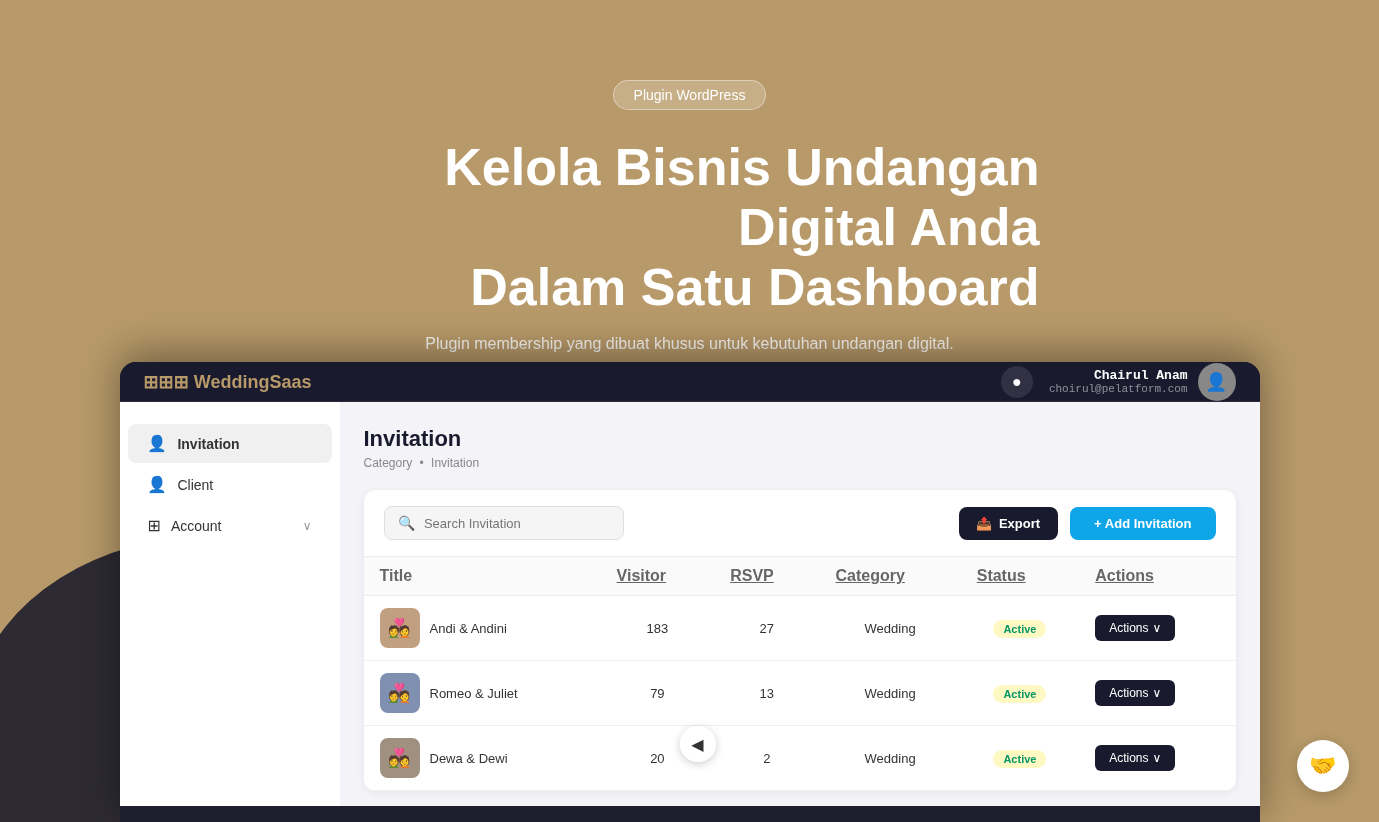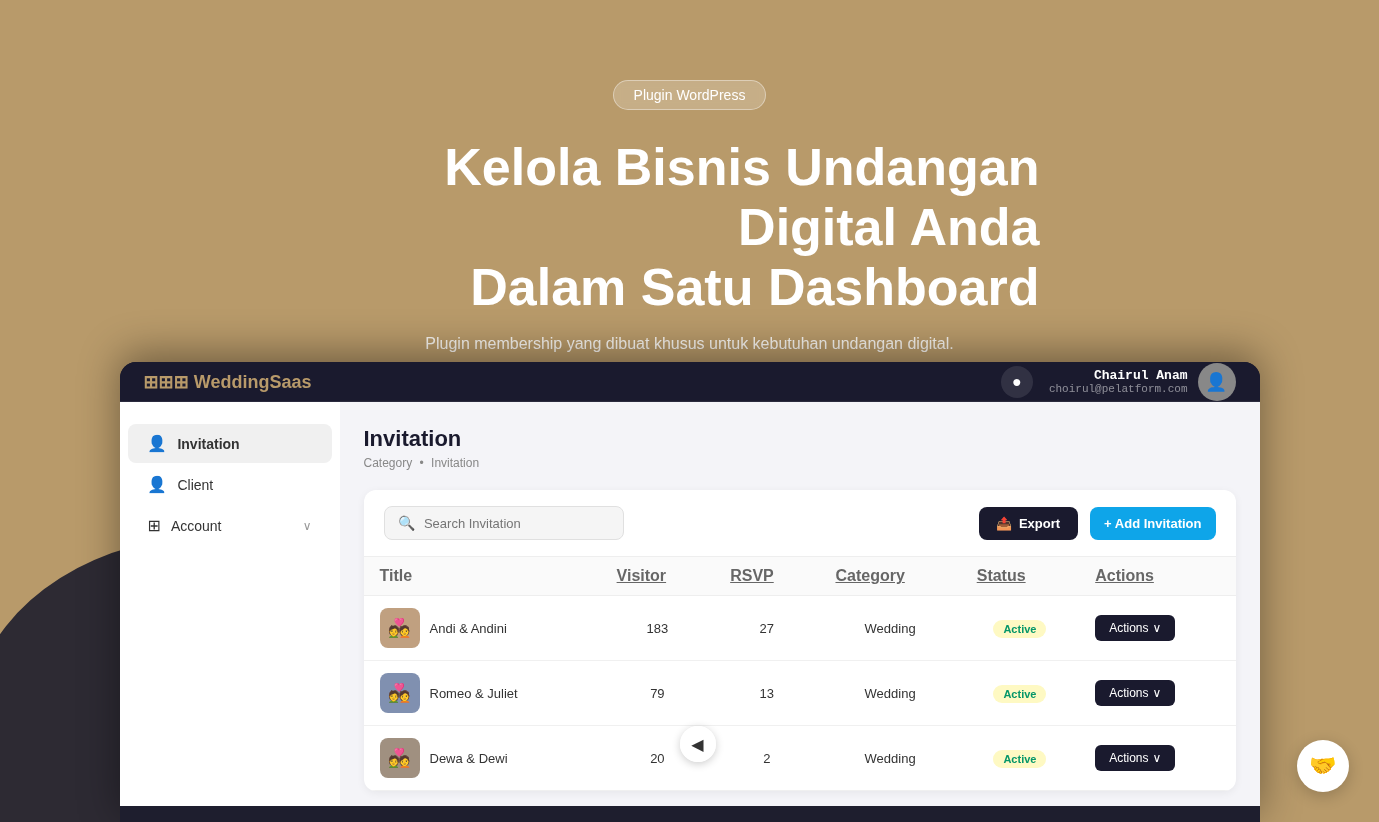--- a/index.html
+++ b/index.html
@@ -310,7 +310,7 @@
       background: #0ea5e9;
       color: #fff;
       border: none;
-      padding: 9px 14px;
+      padding: 9px 24px;
       border-radius: 8px;
       font-size: 13px;
       font-weight: 600;

